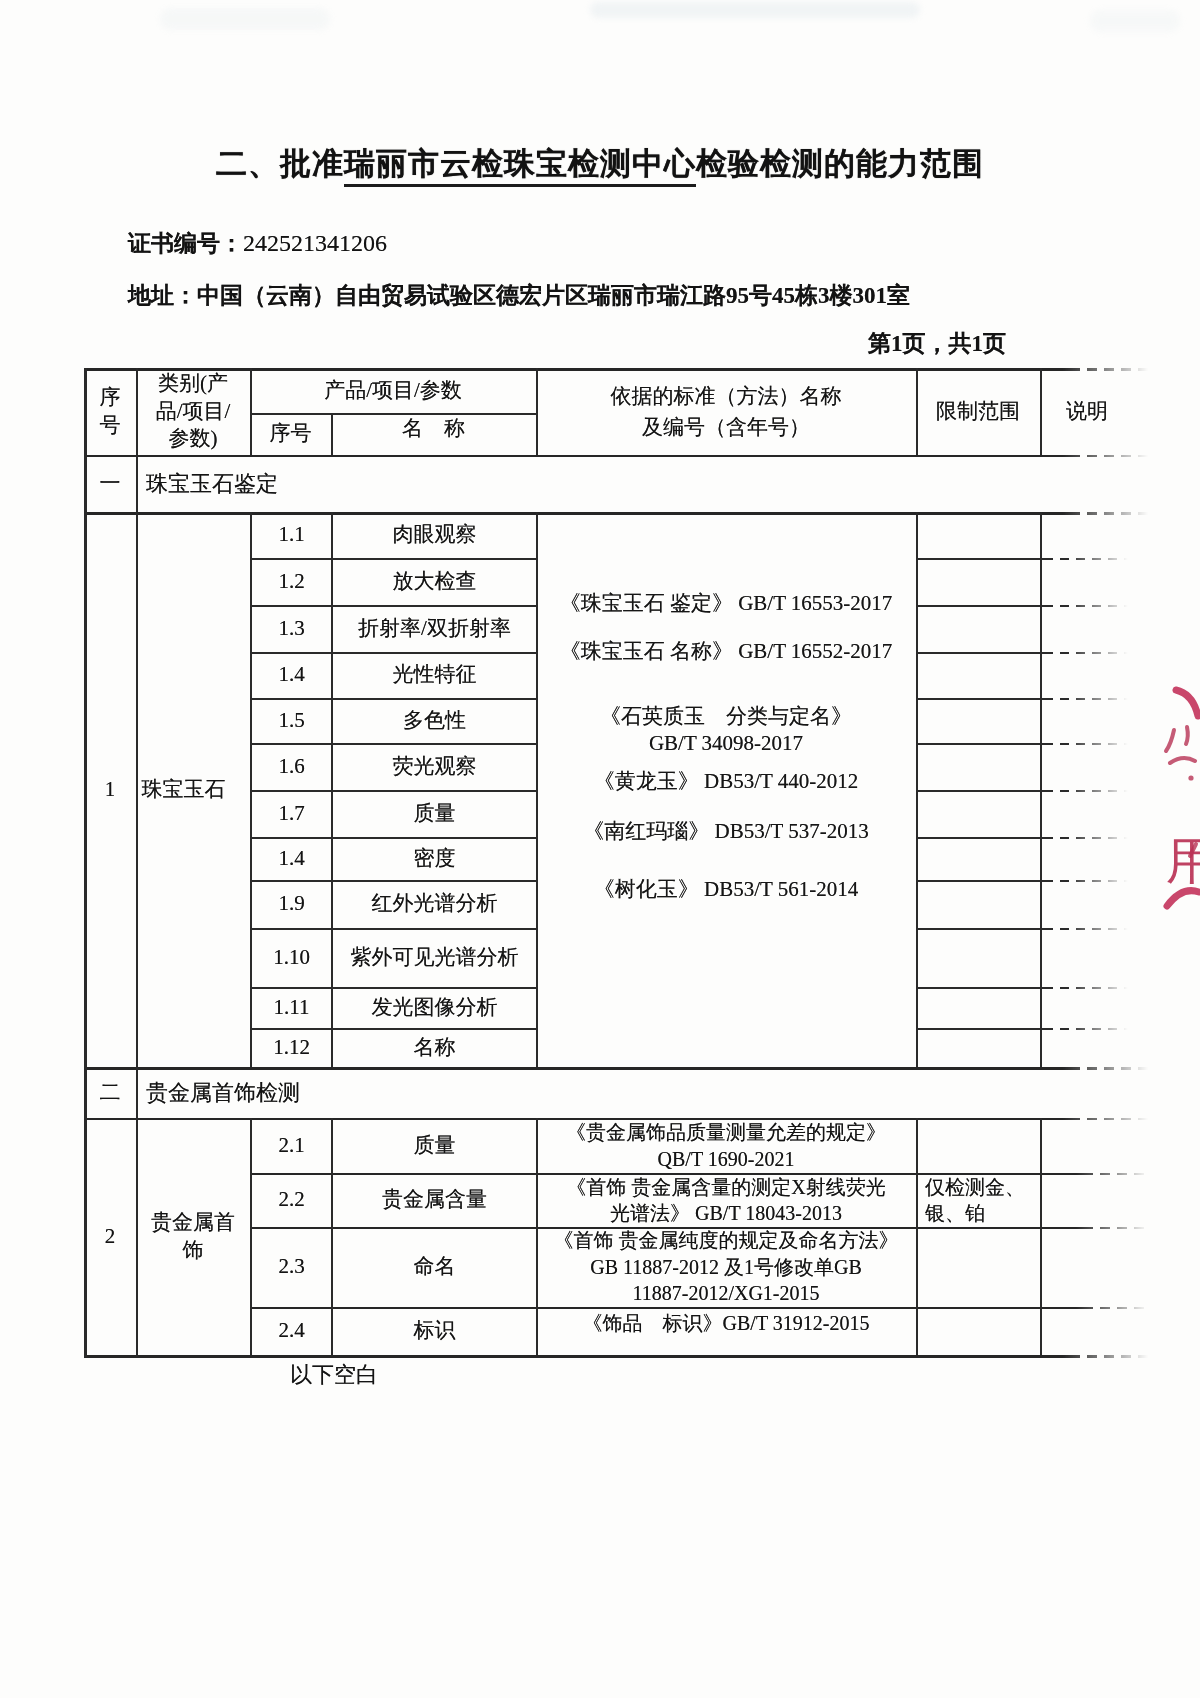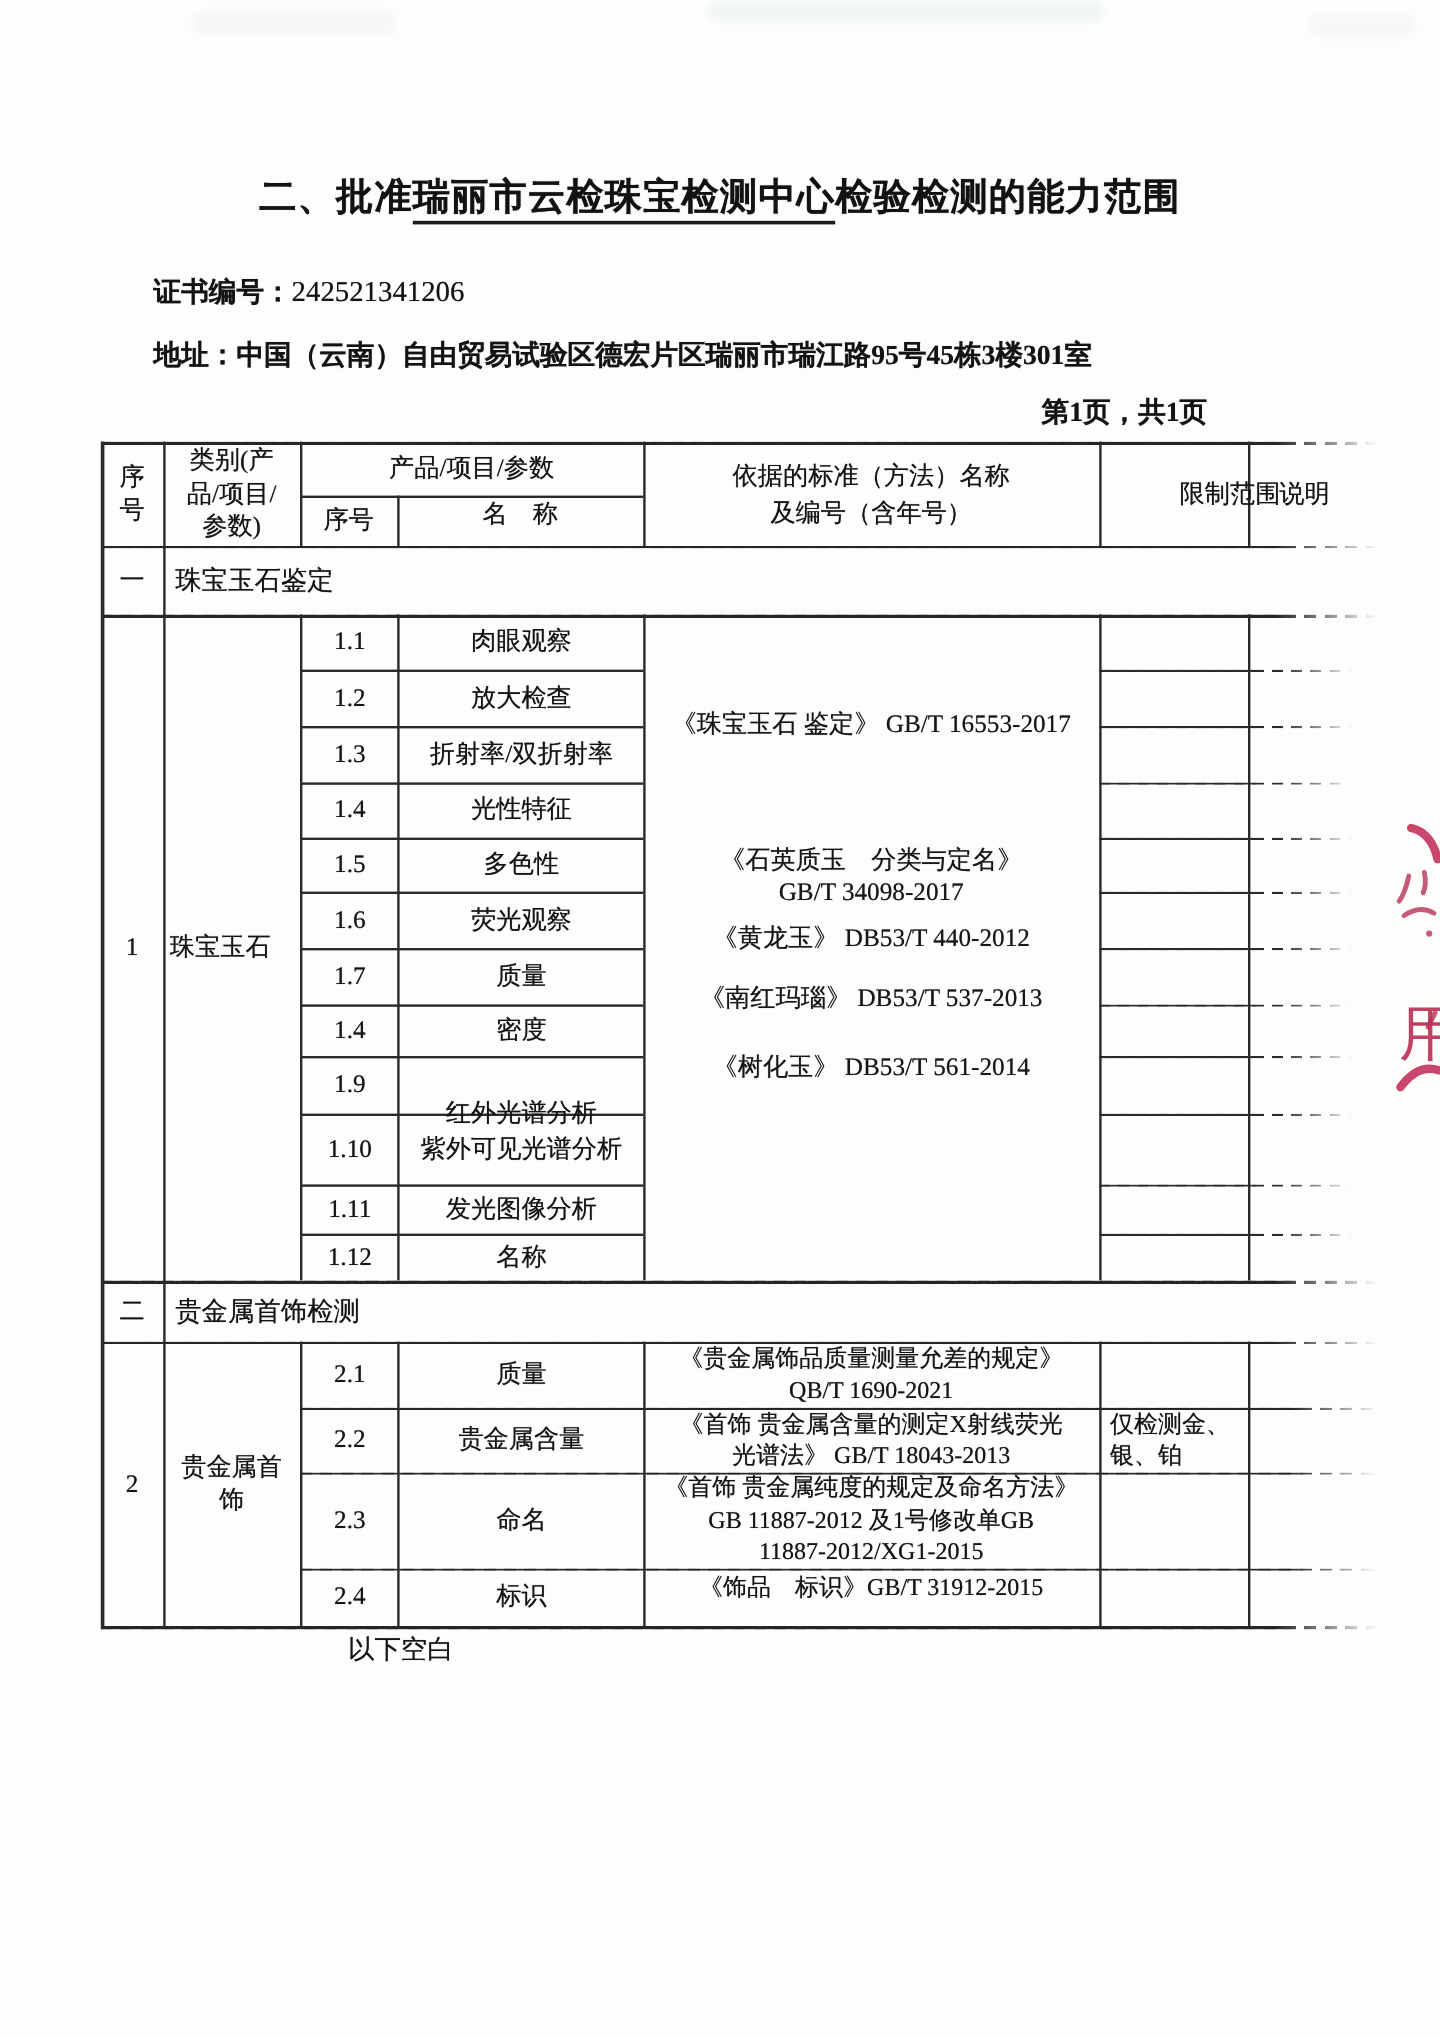--- a/index.html
+++ b/index.html
@@ -139,7 +139,7 @@
 <div class="cell" style="left:331px;top:413px;width:205px;height:32px;">名　称</div>
 <div class="cell pre" style="left:536px;top:368px;width:380px;height:87px;line-height:1.45;">依据的标准（方法）名称
 及编号（含年号）</div>
-<div class="cell" style="left:916px;top:368px;width:124px;height:87px;margin-left:47px;">限制范围</div>
+<div class="cell" style="left:916px;top:368px;width:124px;height:87px;">限制范围</div>
 <div class="cell left" style="left:1040px;top:368px;width:62px;height:87px;padding-left:26px;overflow:hidden;">说明</div>
 
 <div class="cell" style="left:84px;top:455px;width:52px;height:57px;">一</div>

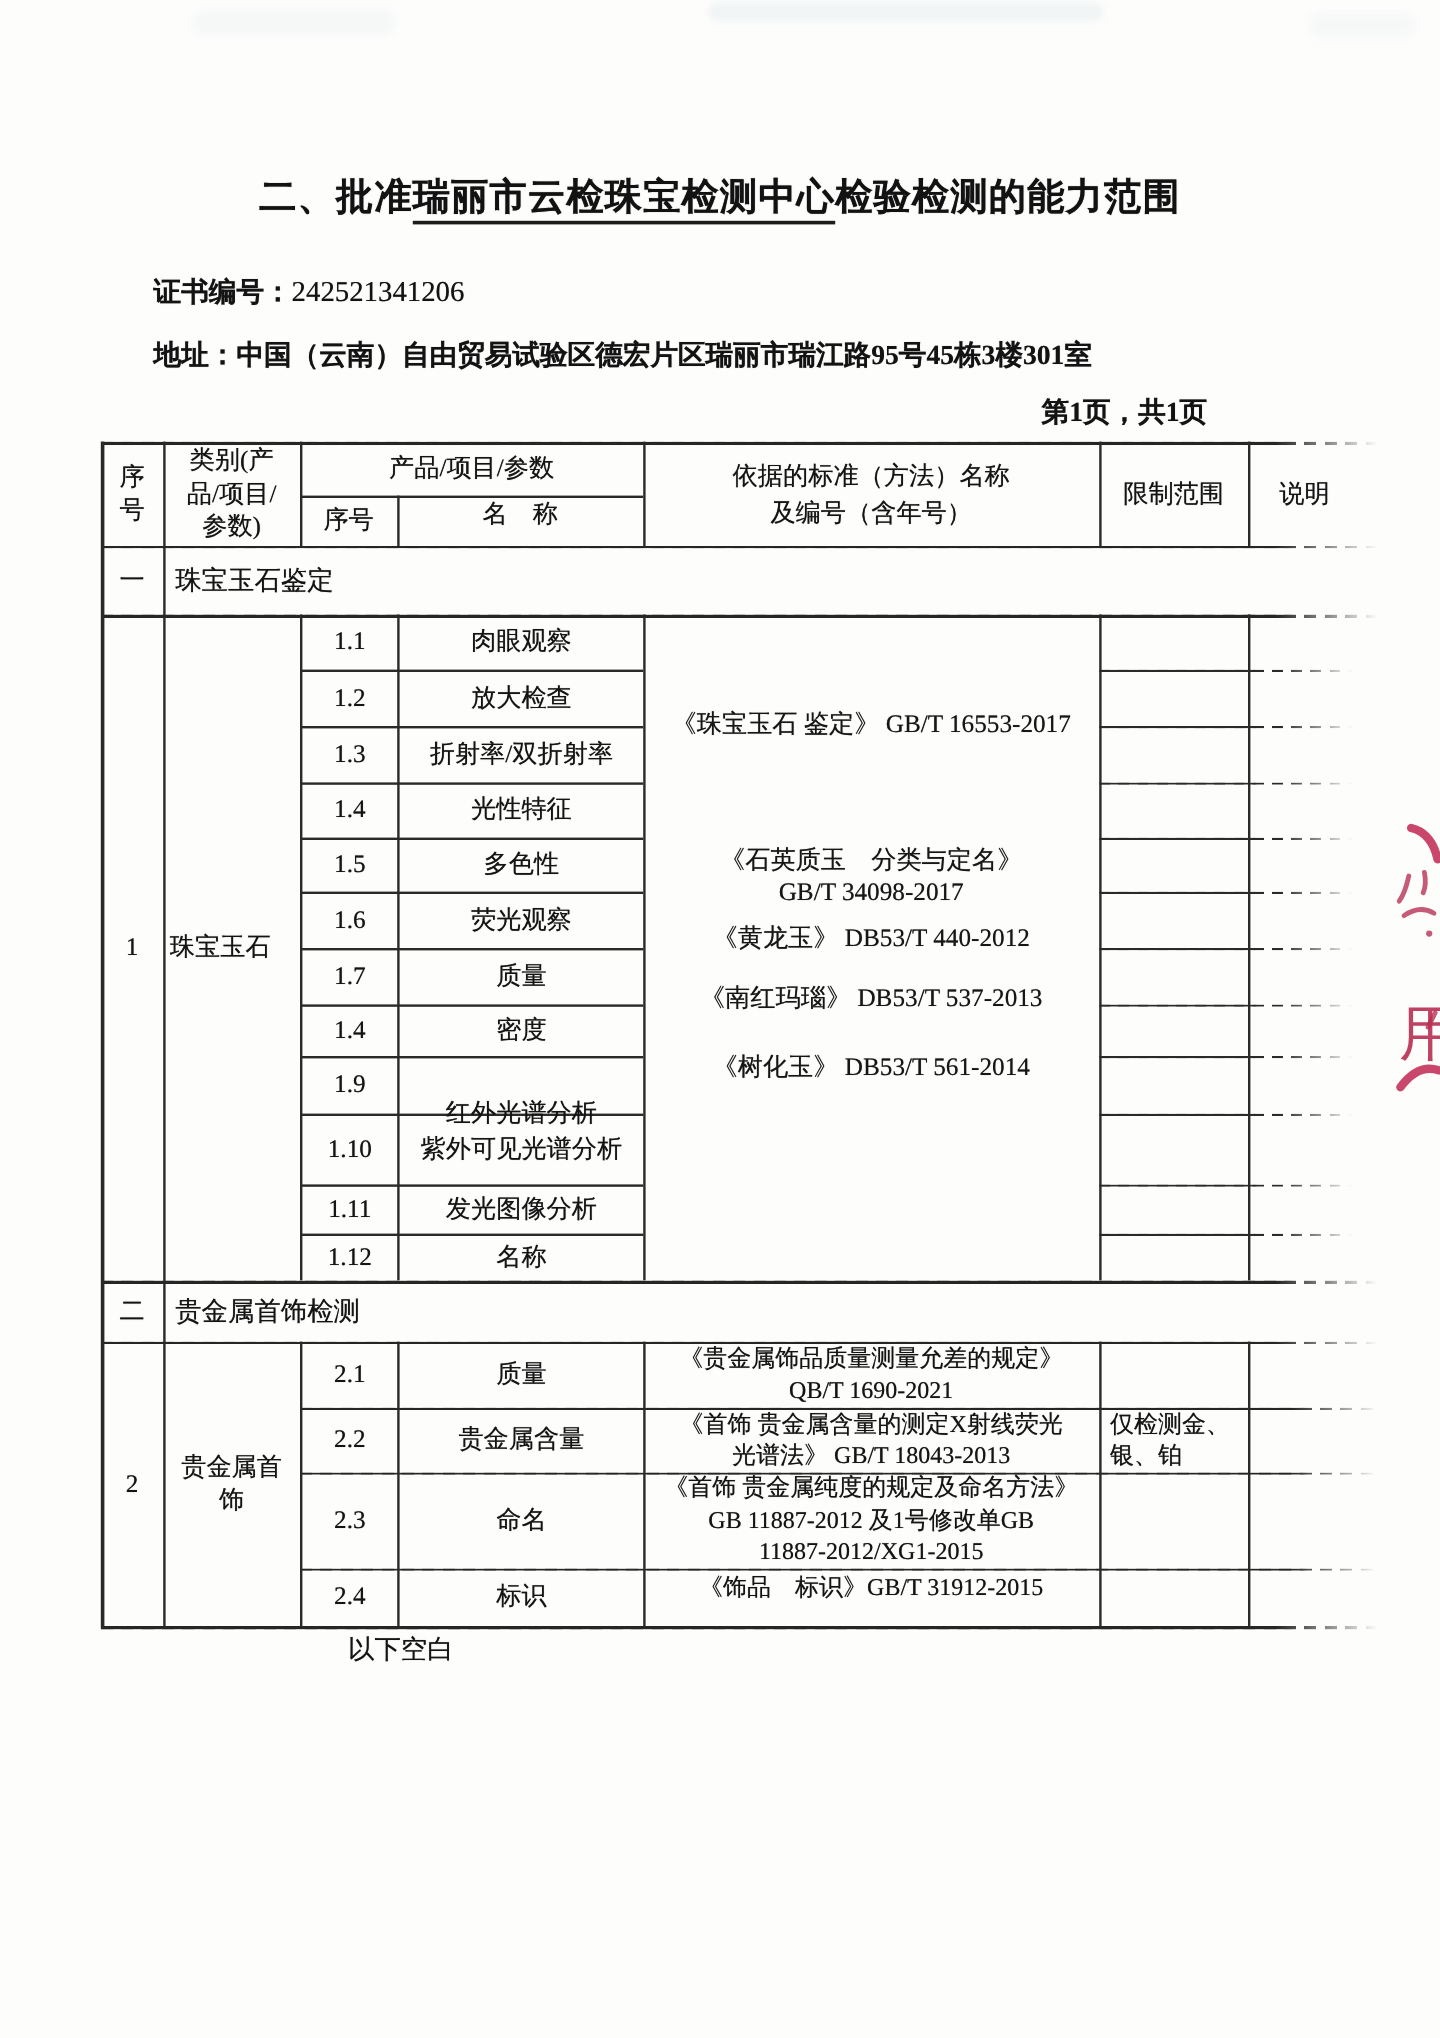--- a/index.html
+++ b/index.html
@@ -174,6 +174,7 @@
 
 <div class="stdblock" style="left:536px;top:512px;width:380px;height:555px;">
   <div class="stdline" style="top:64px;">《珠宝玉石 鉴定》 GB/T 16553-2017</div>
+  <div class="stdline" style="top:112px;">《珠宝玉石 名称》 GB/T 16552-2017</div>
   <div class="stdline" style="top:177px;">《石英质玉　分类与定名》</div>
   <div class="stdline" style="top:205px;">GB/T 34098-2017</div>
   <div class="stdline" style="top:242px;">《黄龙玉》 DB53/T 440-2012</div>

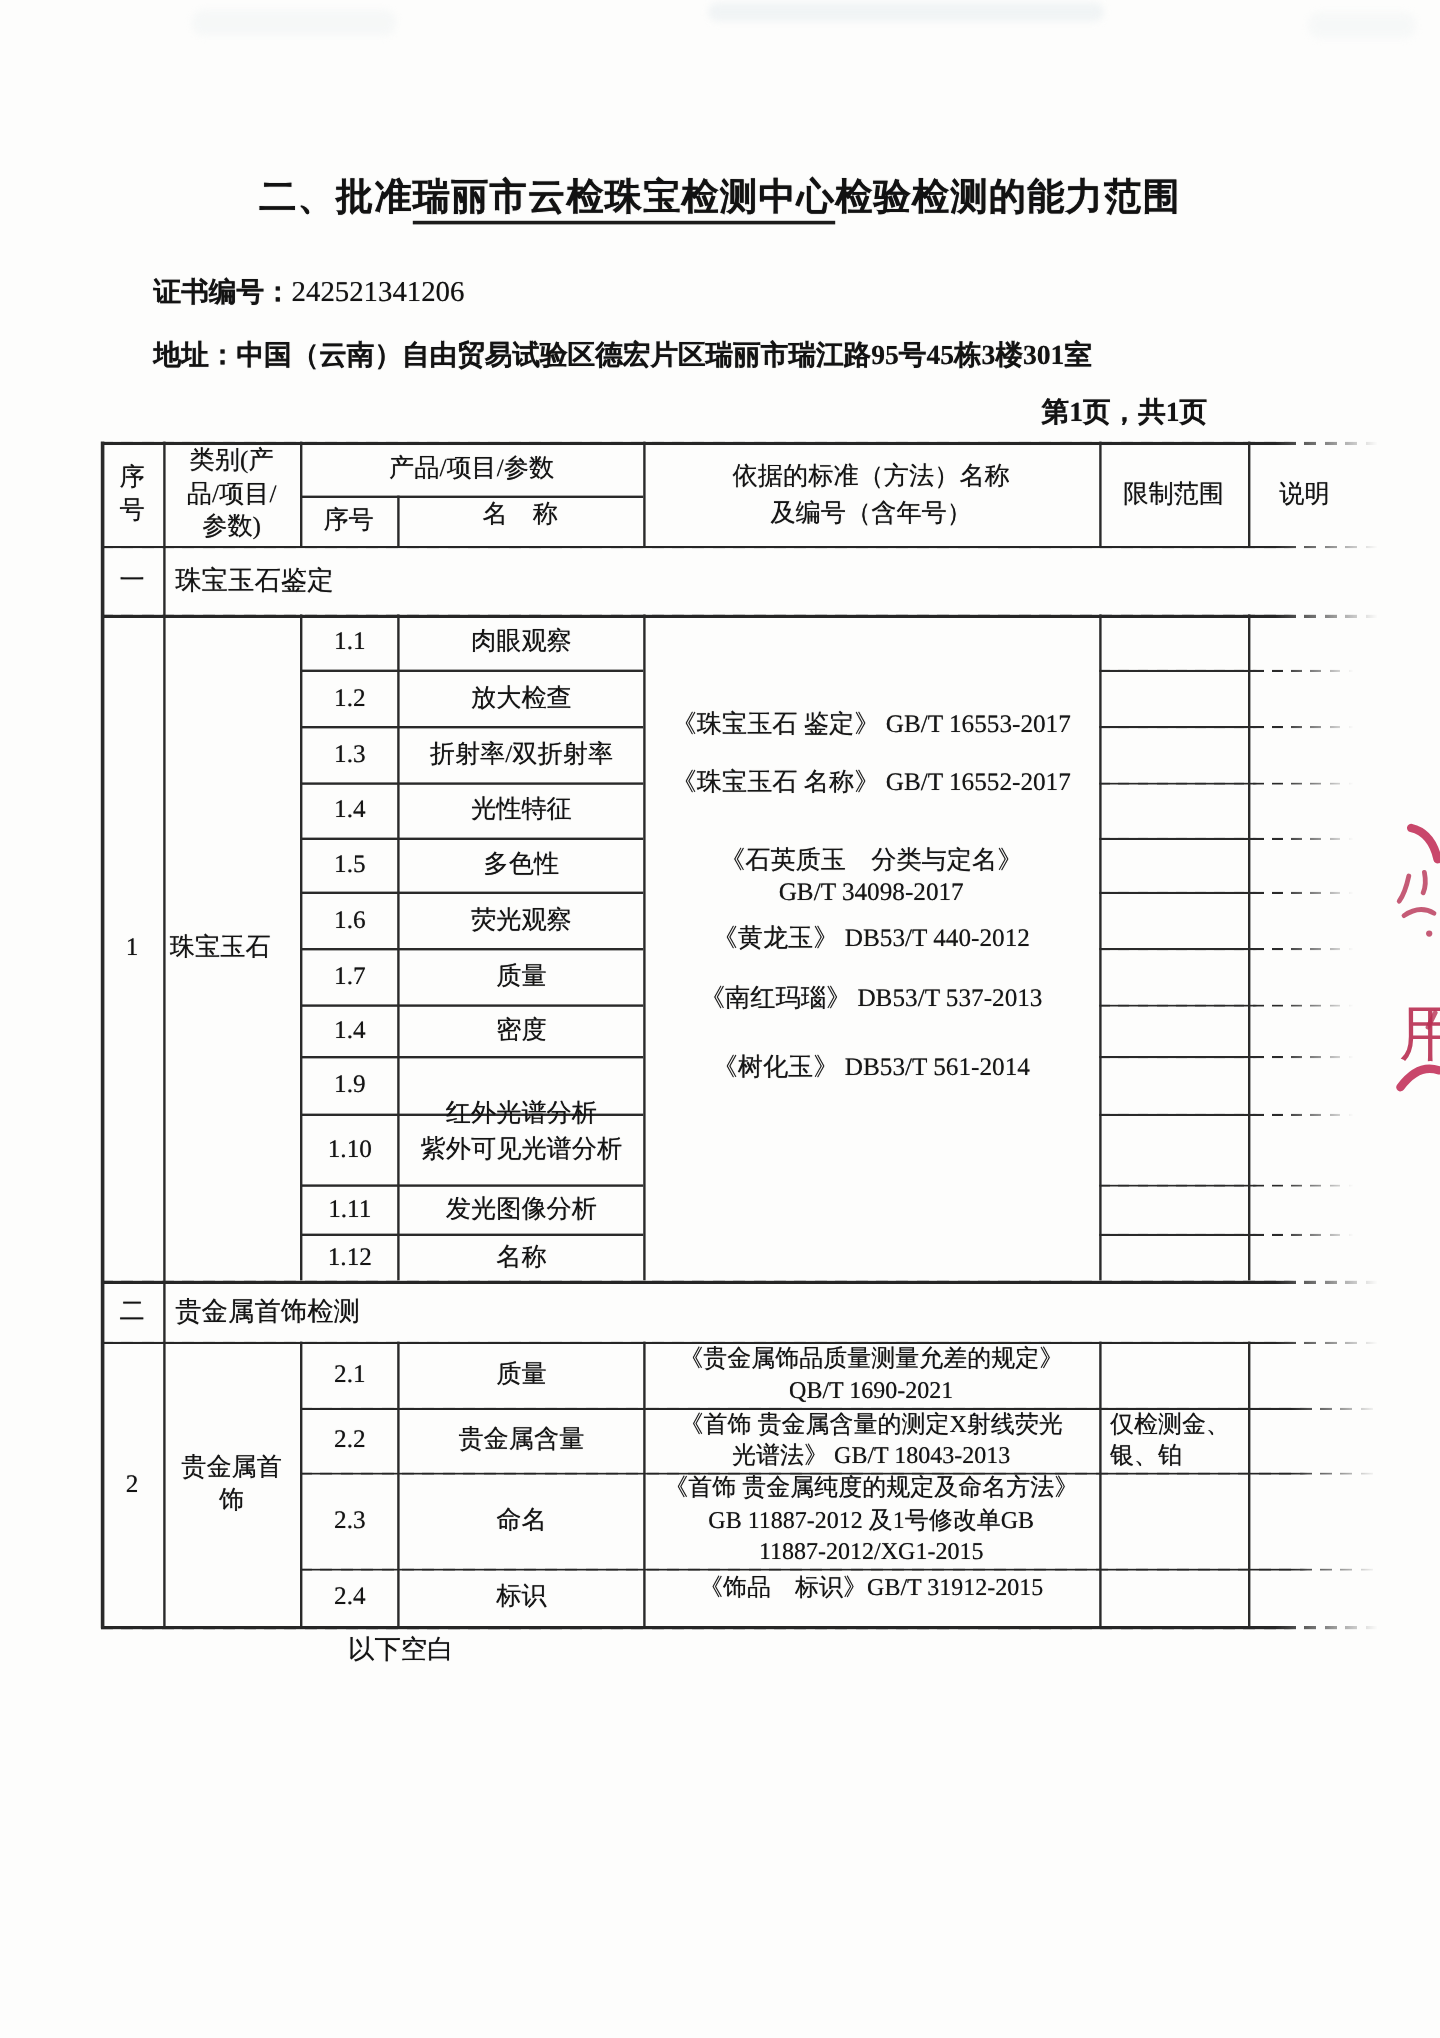--- a/index.html
+++ b/index.html
@@ -164,7 +164,7 @@
 <div class="cell" style="left:252px;top:837px;width:79px;height:43px;">1.4</div>
 <div class="cell" style="left:333px;top:837px;width:203px;height:43px;">密度</div>
 <div class="cell" style="left:252px;top:880px;width:79px;height:48px;">1.9</div>
-<div class="cell" style="left:333px;top:880px;width:203px;height:48px;margin-top:24px;">红外光谱分析</div>
+<div class="cell" style="left:333px;top:880px;width:203px;height:48px;">红外光谱分析</div>
 <div class="cell" style="left:252px;top:928px;width:79px;height:59px;">1.10</div>
 <div class="cell" style="left:333px;top:928px;width:203px;height:59px;">紫外可见光谱分析</div>
 <div class="cell" style="left:252px;top:987px;width:79px;height:41px;">1.11</div>

